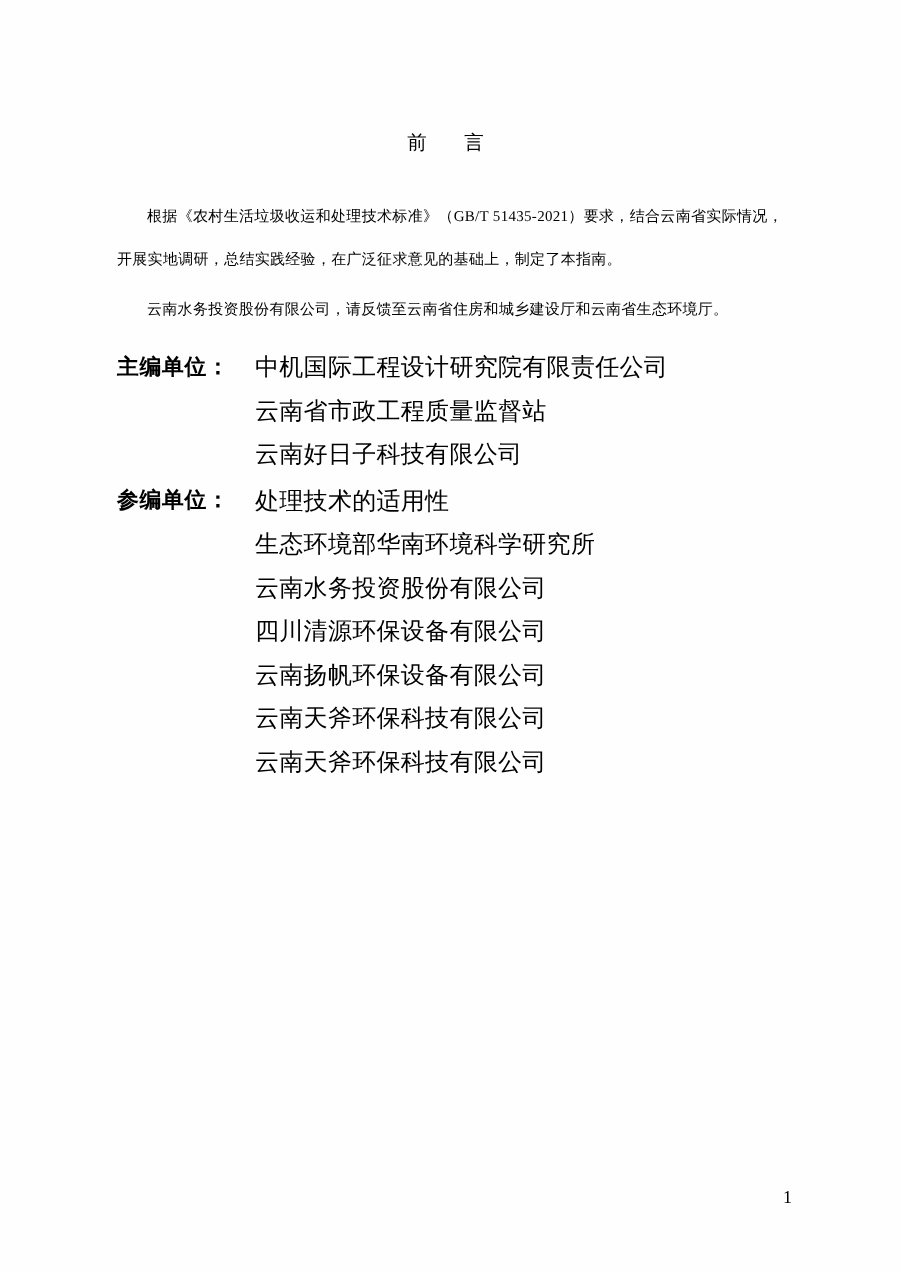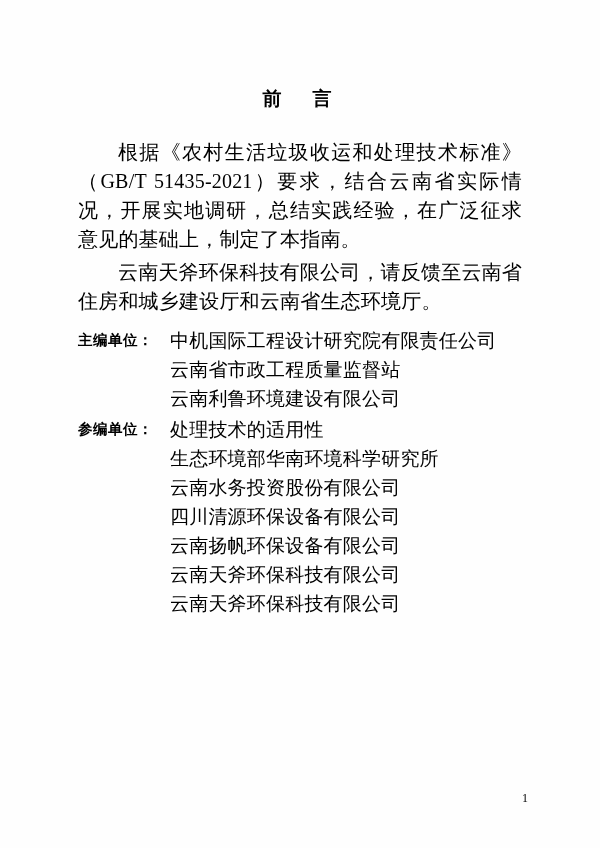--- a/index.html
+++ b/index.html
@@ -32,8 +32,8 @@
   }
   .doc-title {
     text-align: center;
-    font-size: 19px;
-    font-weight: bold;
+    font-size: 13px;
+    font-weight: normal;
     letter-spacing: 6px;
     margin: 0 0 26px 0;
     font-family: "Liberation Serif", "DejaVu Serif", serif;

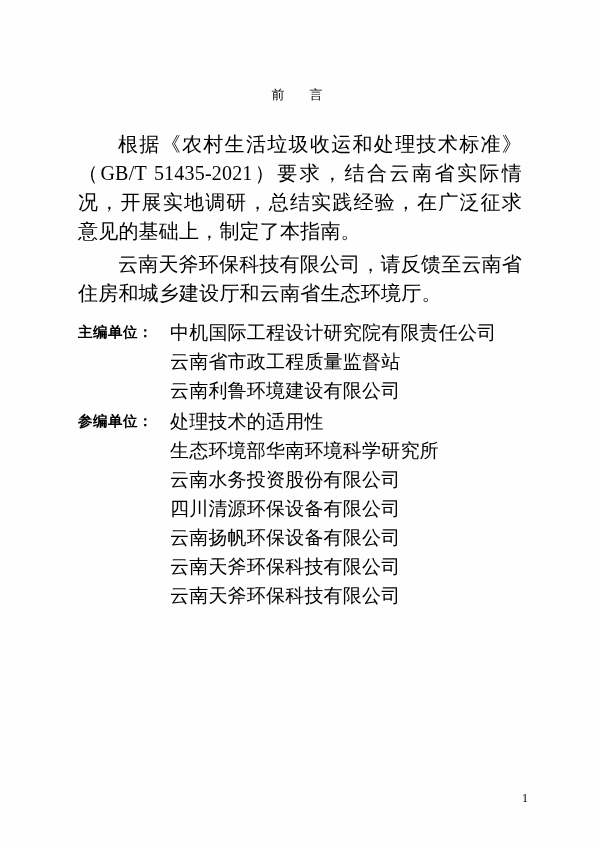--- a/index.html
+++ b/index.html
@@ -39,7 +39,7 @@
     font-family: "Liberation Serif", "DejaVu Serif", serif;
   }
   .para {
-    font-size: 20px;
+    font-size: 10px;
     line-height: 29px;
     text-align: justify;
     text-justify: inter-ideograph;

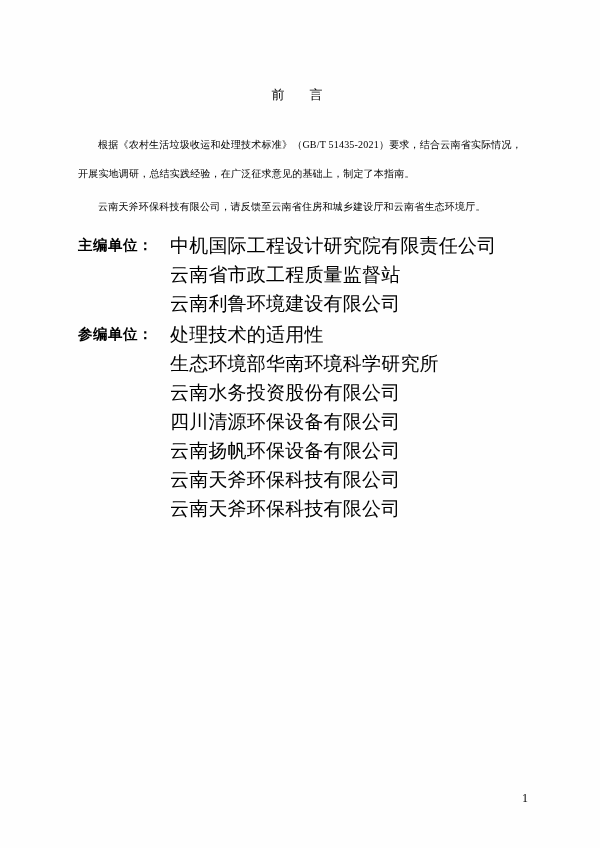--- a/index.html
+++ b/index.html
@@ -89,7 +89,7 @@
     <h1 class="doc-title">前　言</h1>
 
     <p class="para">根据《农村生活垃圾收运和处理技术标准》（GB/T 51435-2021）要求，结合云南省实际情况，开展实地调研，总结实践经验，在广泛征求意见的基础上，制定了本指南。</p>
-    <p class="para">云南天斧环保科技有限公司，请反馈至云南省住房和城乡建设厅和云南省生态环境厅。</p>
+    <p class="para">云南水务投资股份有限公司，请反馈至云南省住房和城乡建设厅和云南省生态环境厅。</p>
 
     <div class="org-block">
 

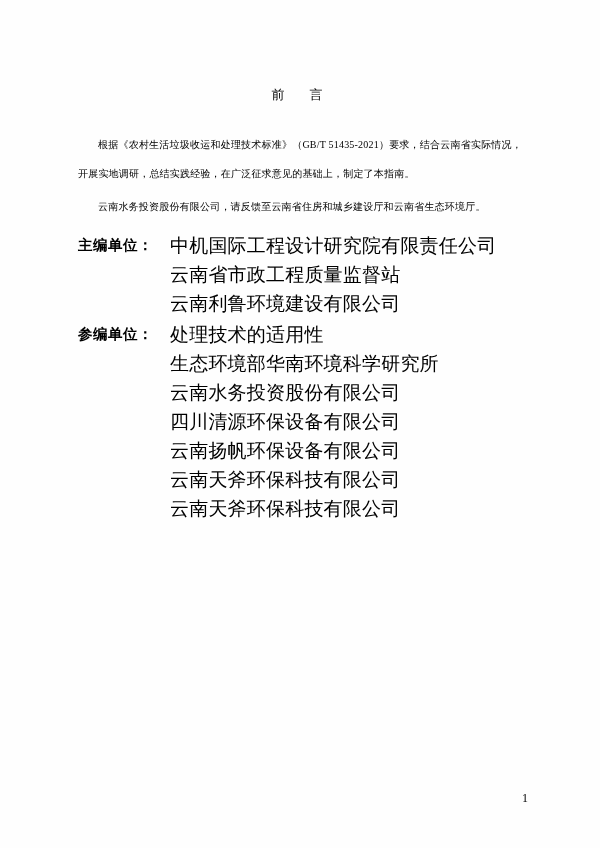--- a/index.html
+++ b/index.html
@@ -67,7 +67,7 @@
     flex: 1 1 auto;
   }
   .org-name {
-    font-size: 19px;
+    font-size: 16px;
     line-height: 29px;
     letter-spacing: 0.2px;
   }

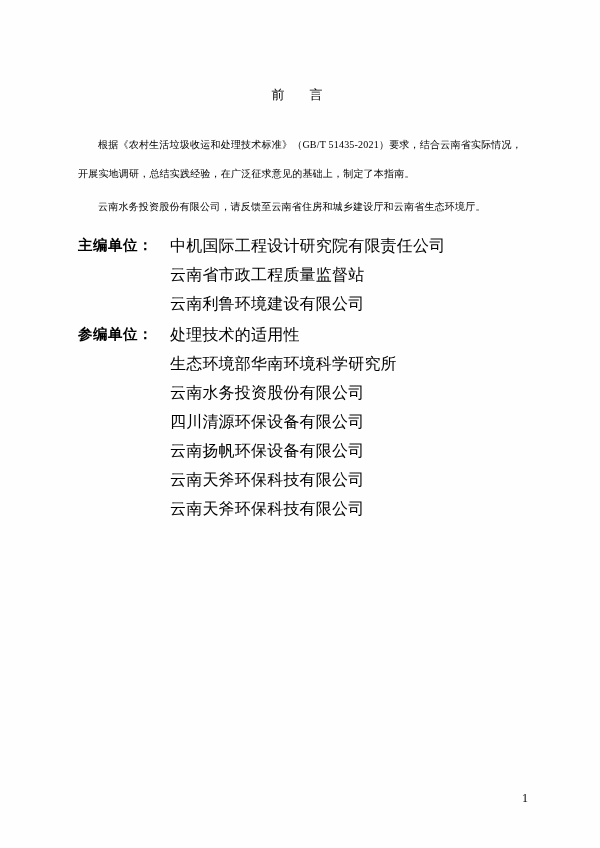--- a/index.html
+++ b/index.html
@@ -98,7 +98,7 @@
         <div class="org-names">
           <div class="org-name">中机国际工程设计研究院有限责任公司</div>
           <div class="org-name">云南省市政工程质量监督站</div>
-          <div class="org-name">云南利鲁环境建设有限公司</div>
+          <div class="org-name">云南好日子科技有限公司</div>
         </div>
       </div>
 

